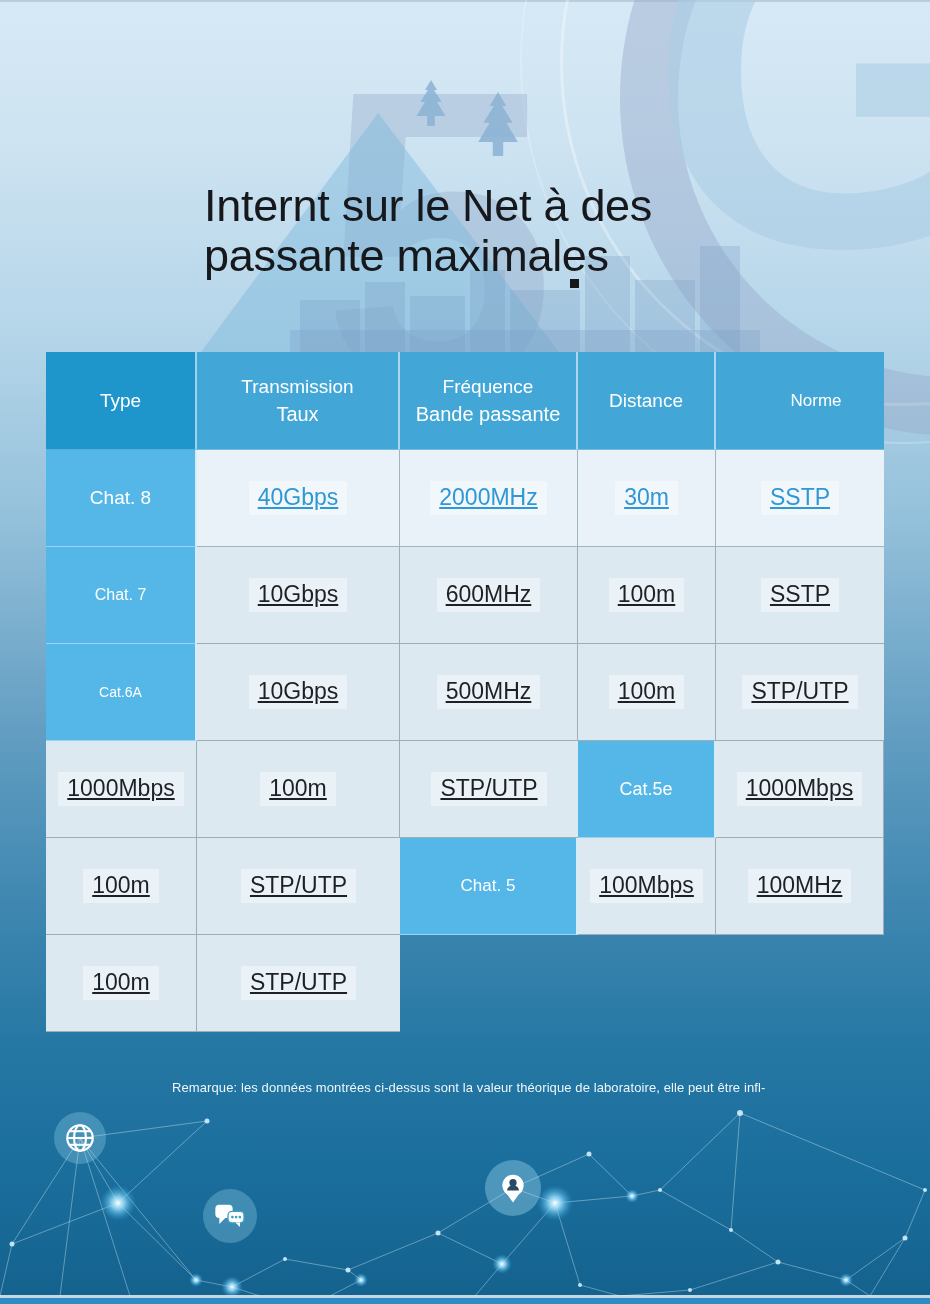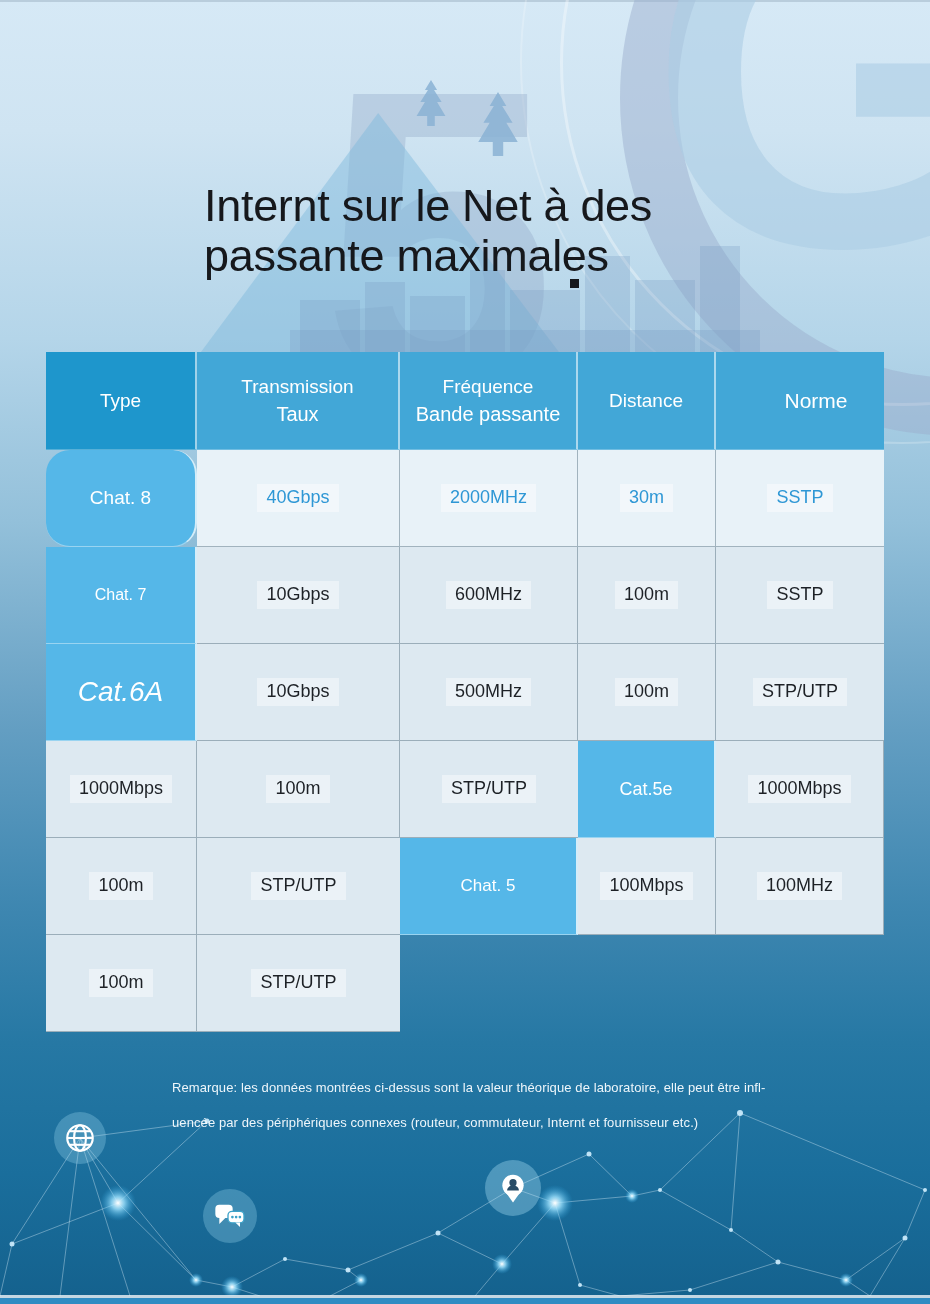--- a/index.html
+++ b/index.html
@@ -44,7 +44,7 @@
     border-right:2px solid rgba(228,243,251,.65);border-bottom:1px solid rgba(255,255,255,.25);}
   .th .sub{font-size:20px;}
   .th-first{background:#1e96cc;}
-  .th-norme{font-size:21px;padding-left:32px;}
+  .th-norme{font-size:17px;padding-left:32px;}
   .lab{background:#55b7e8;color:#fff;font-size:18px;
     border-right:2px solid rgba(236,247,252,.85);border-bottom:1px solid rgba(255,255,255,.4);}
   .lab-0{font-size:19px;border-radius:24px;} .lab-1{font-size:16px;} .lab-2{font-size:28px;font-style:italic;}

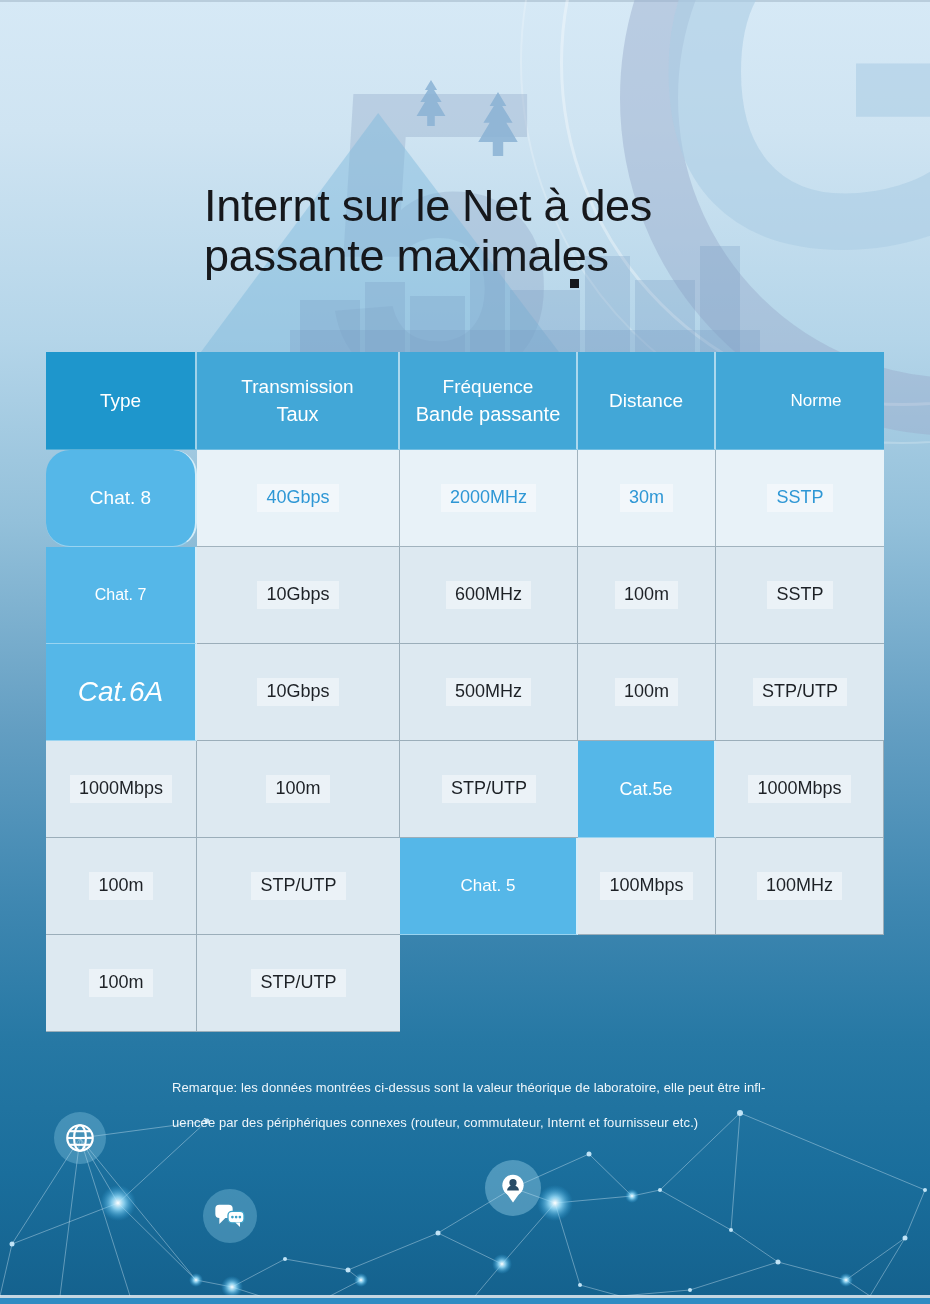--- a/index.html
+++ b/index.html
@@ -47,7 +47,7 @@
   .th-norme{font-size:17px;padding-left:32px;}
   .lab{background:#55b7e8;color:#fff;font-size:18px;
     border-right:2px solid rgba(236,247,252,.85);border-bottom:1px solid rgba(255,255,255,.4);}
-  .lab-0{font-size:19px;border-radius:24px;} .lab-1{font-size:16px;} .lab-2{font-size:28px;font-style:italic;}
+  .lab-0{font-size:19px;} .lab-1{font-size:16px;} .lab-2{font-size:28px;font-style:italic;}
   .lab-3{font-size:17px;} .lab-5{font-size:17px;}
   .td{background:#dde9f1;color:#1d2126;font-size:18px;
     border-right:1px solid rgba(90,115,132,.5);border-bottom:1px solid rgba(90,115,132,.5);}

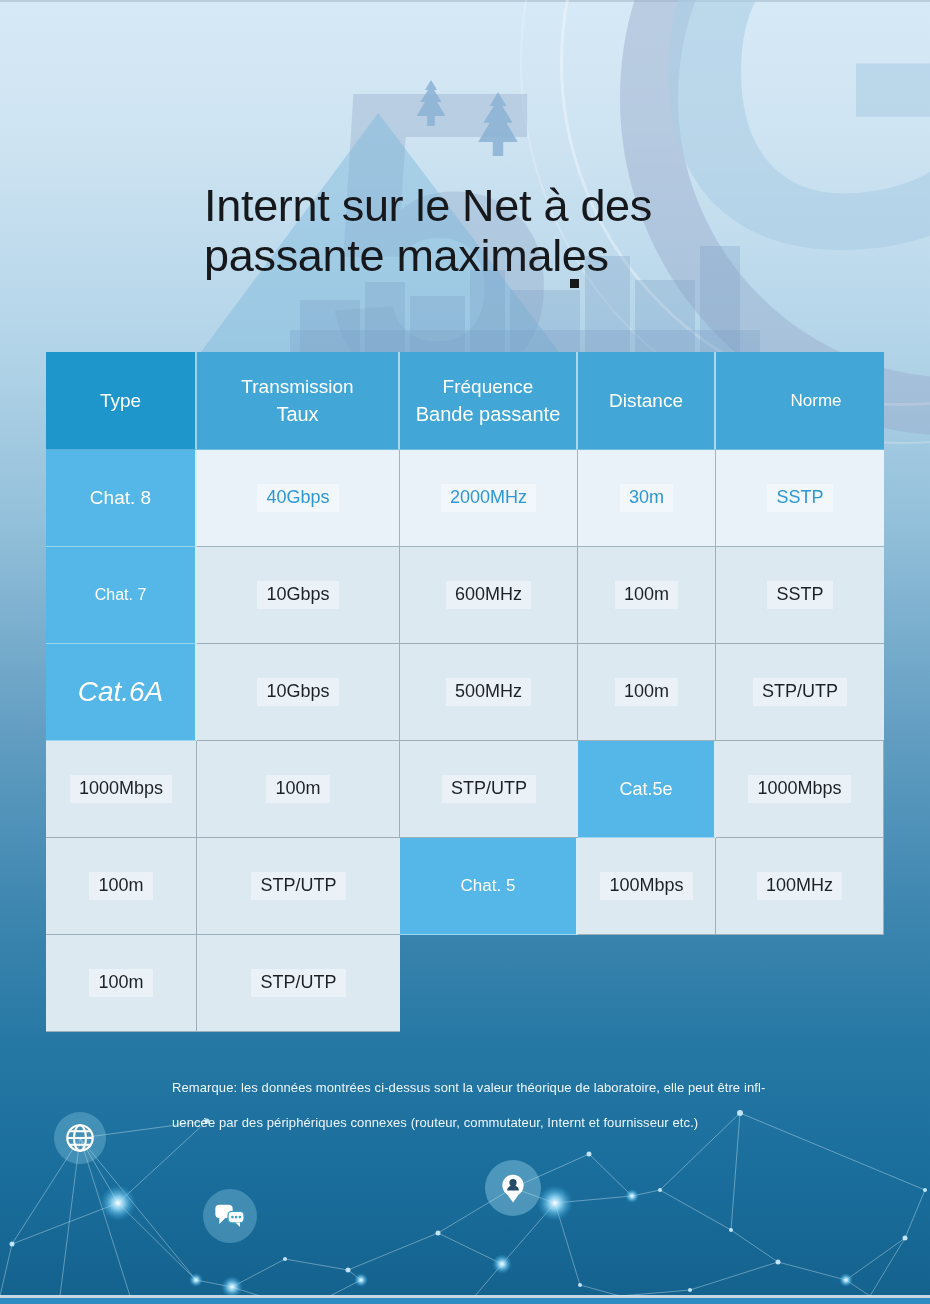--- a/index.html
+++ b/index.html
@@ -49,8 +49,8 @@
     border-right:2px solid rgba(236,247,252,.85);border-bottom:1px solid rgba(255,255,255,.4);}
   .lab-0{font-size:19px;} .lab-1{font-size:16px;} .lab-2{font-size:28px;font-style:italic;}
   .lab-3{font-size:17px;} .lab-5{font-size:17px;}
-  .td{background:#dde9f1;color:#1d2126;font-size:18px;
-    border-right:1px solid rgba(90,115,132,.5);border-bottom:1px solid rgba(90,115,132,.5);}
+  .td{background:#dde9f1;color:#1d2126;font-size:23px;
+    border-right:1px solid rgba(90,115,132,.5);border-bottom:1px solid rgba(90,115,132,.5);text-decoration:underline;}
   .hl{background:#e8f2f8;color:#2e97d5;}
   .lastcol{border-right:none;}
   .v{background:rgba(255,255,255,.42);padding:3px 9px;line-height:1.2;}

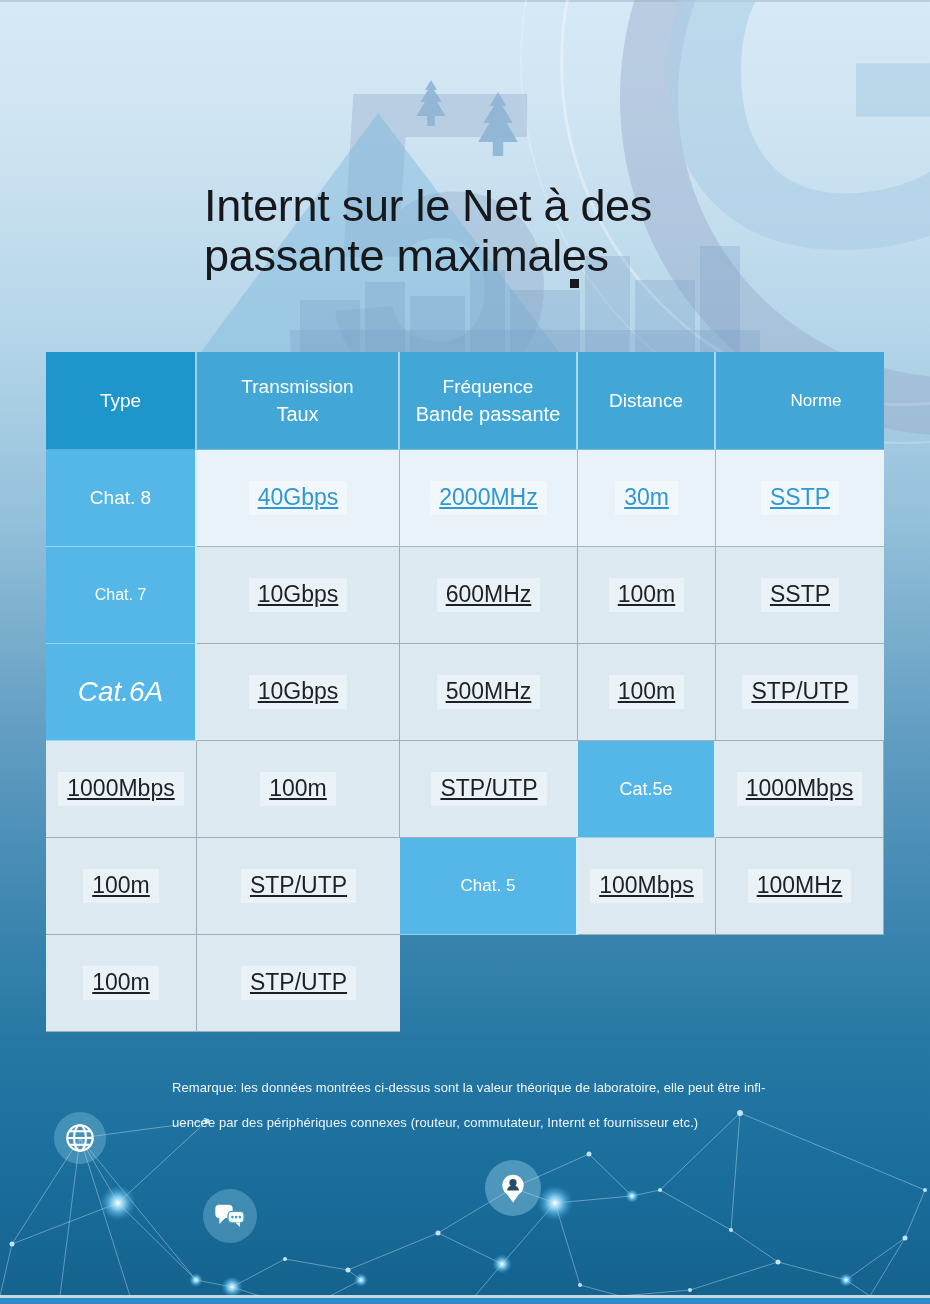--- a/index.html
+++ b/index.html
@@ -47,7 +47,7 @@
   .th-norme{font-size:17px;padding-left:32px;}
   .lab{background:#55b7e8;color:#fff;font-size:18px;
     border-right:2px solid rgba(236,247,252,.85);border-bottom:1px solid rgba(255,255,255,.4);}
-  .lab-0{font-size:19px;} .lab-1{font-size:16px;} .lab-2{font-size:28px;font-style:italic;}
+  .lab-0{font-size:19px;} .lab-1{font-size:16px;} .lab-2{font-size:14px;}
   .lab-3{font-size:17px;} .lab-5{font-size:17px;}
   .td{background:#dde9f1;color:#1d2126;font-size:23px;
     border-right:1px solid rgba(90,115,132,.5);border-bottom:1px solid rgba(90,115,132,.5);text-decoration:underline;}

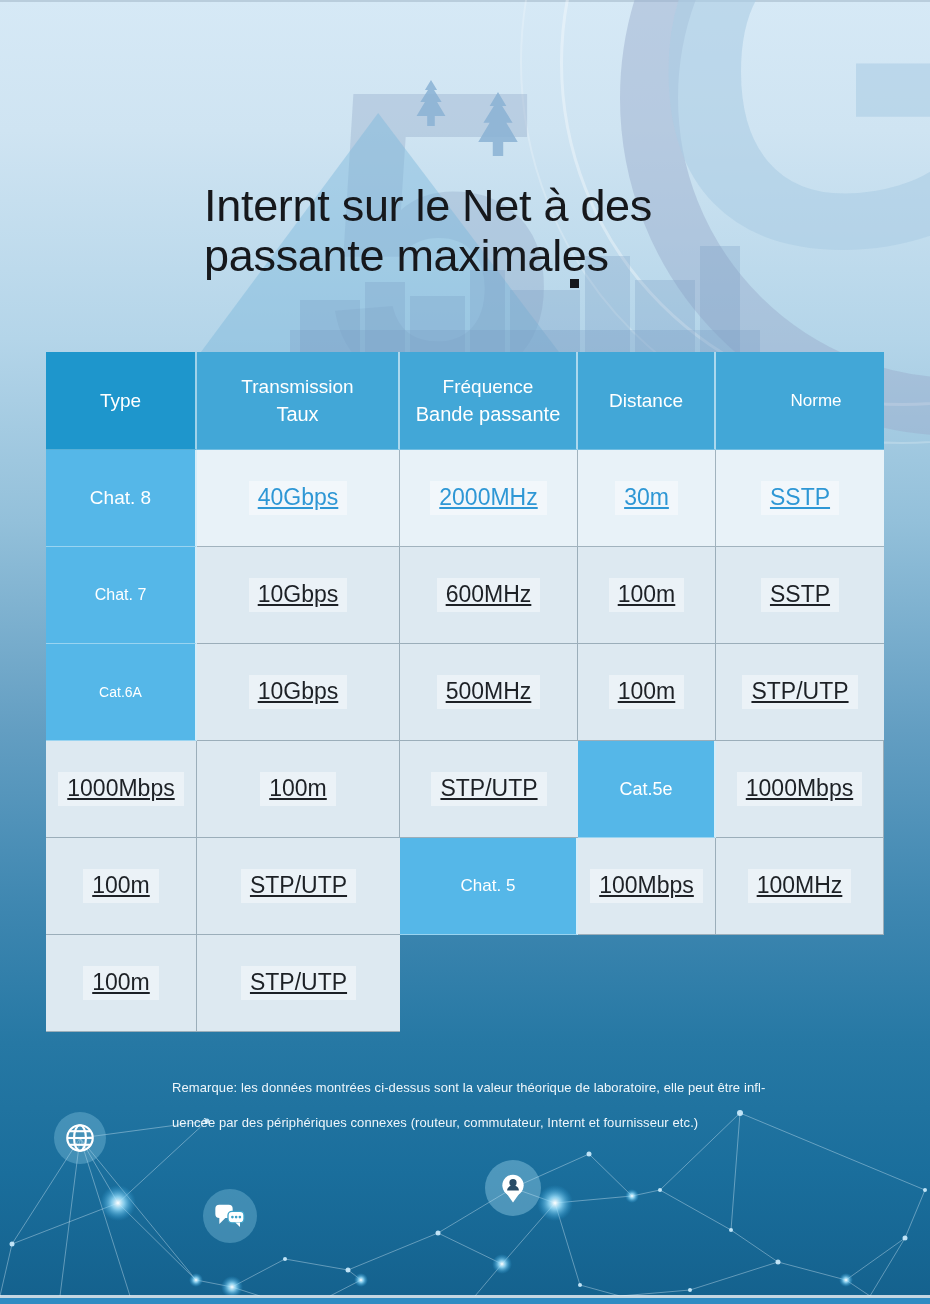--- a/index.html
+++ b/index.html
@@ -201,7 +201,6 @@
 
   <div class="note">
     <span>Remarque: les données montrées ci-dessus sont la valeur théorique de laboratoire, elle peut être infl-</span>
-    <span>uencée par des périphériques connexes (routeur, commutateur, Internt et fournisseur etc.)</span>
   </div>
 
   <svg class="net" width="930" height="212" viewBox="0 0 930 212">

